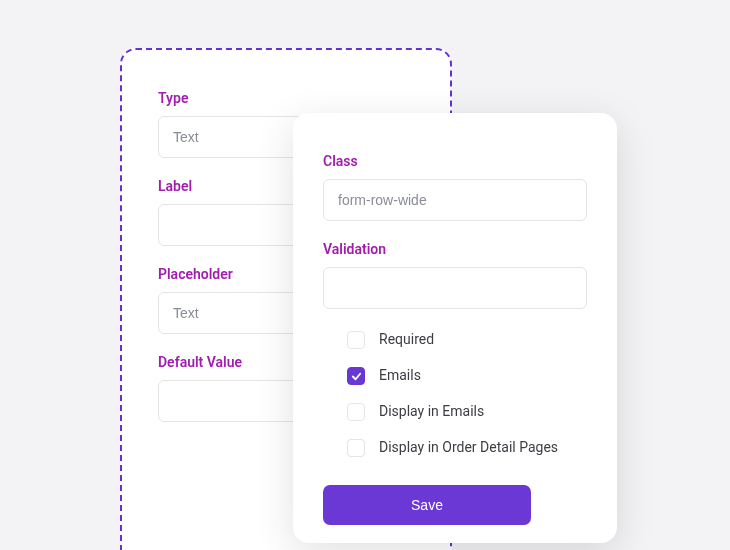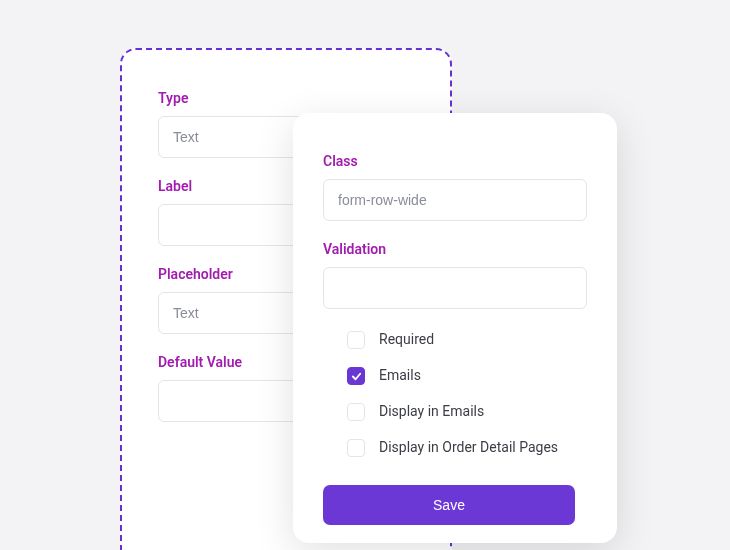--- a/index.html
+++ b/index.html
@@ -100,7 +100,7 @@
       color: #3c3e45;
     }
     .save-button {
-      width: 252px;
+      width: 208px;
       height: 40px;
       background: #6b38d6;
       color: #ffffff;

